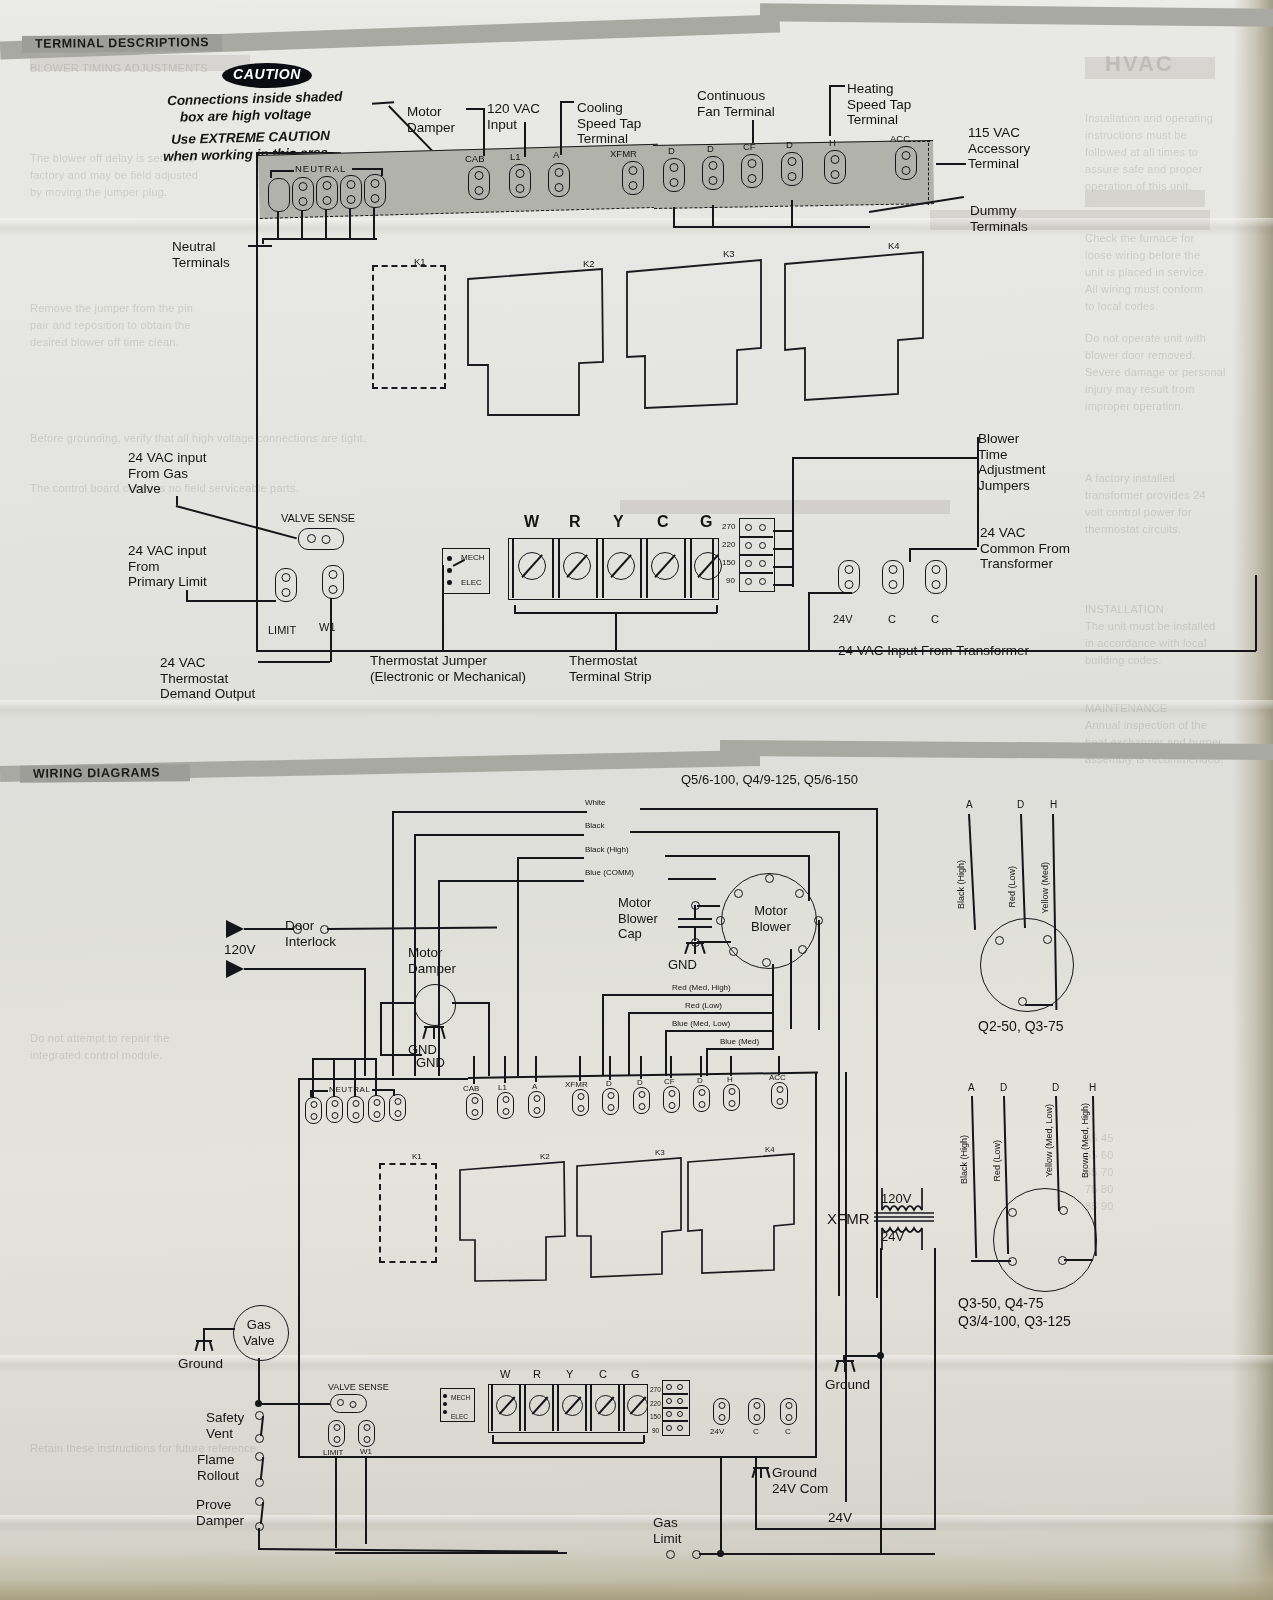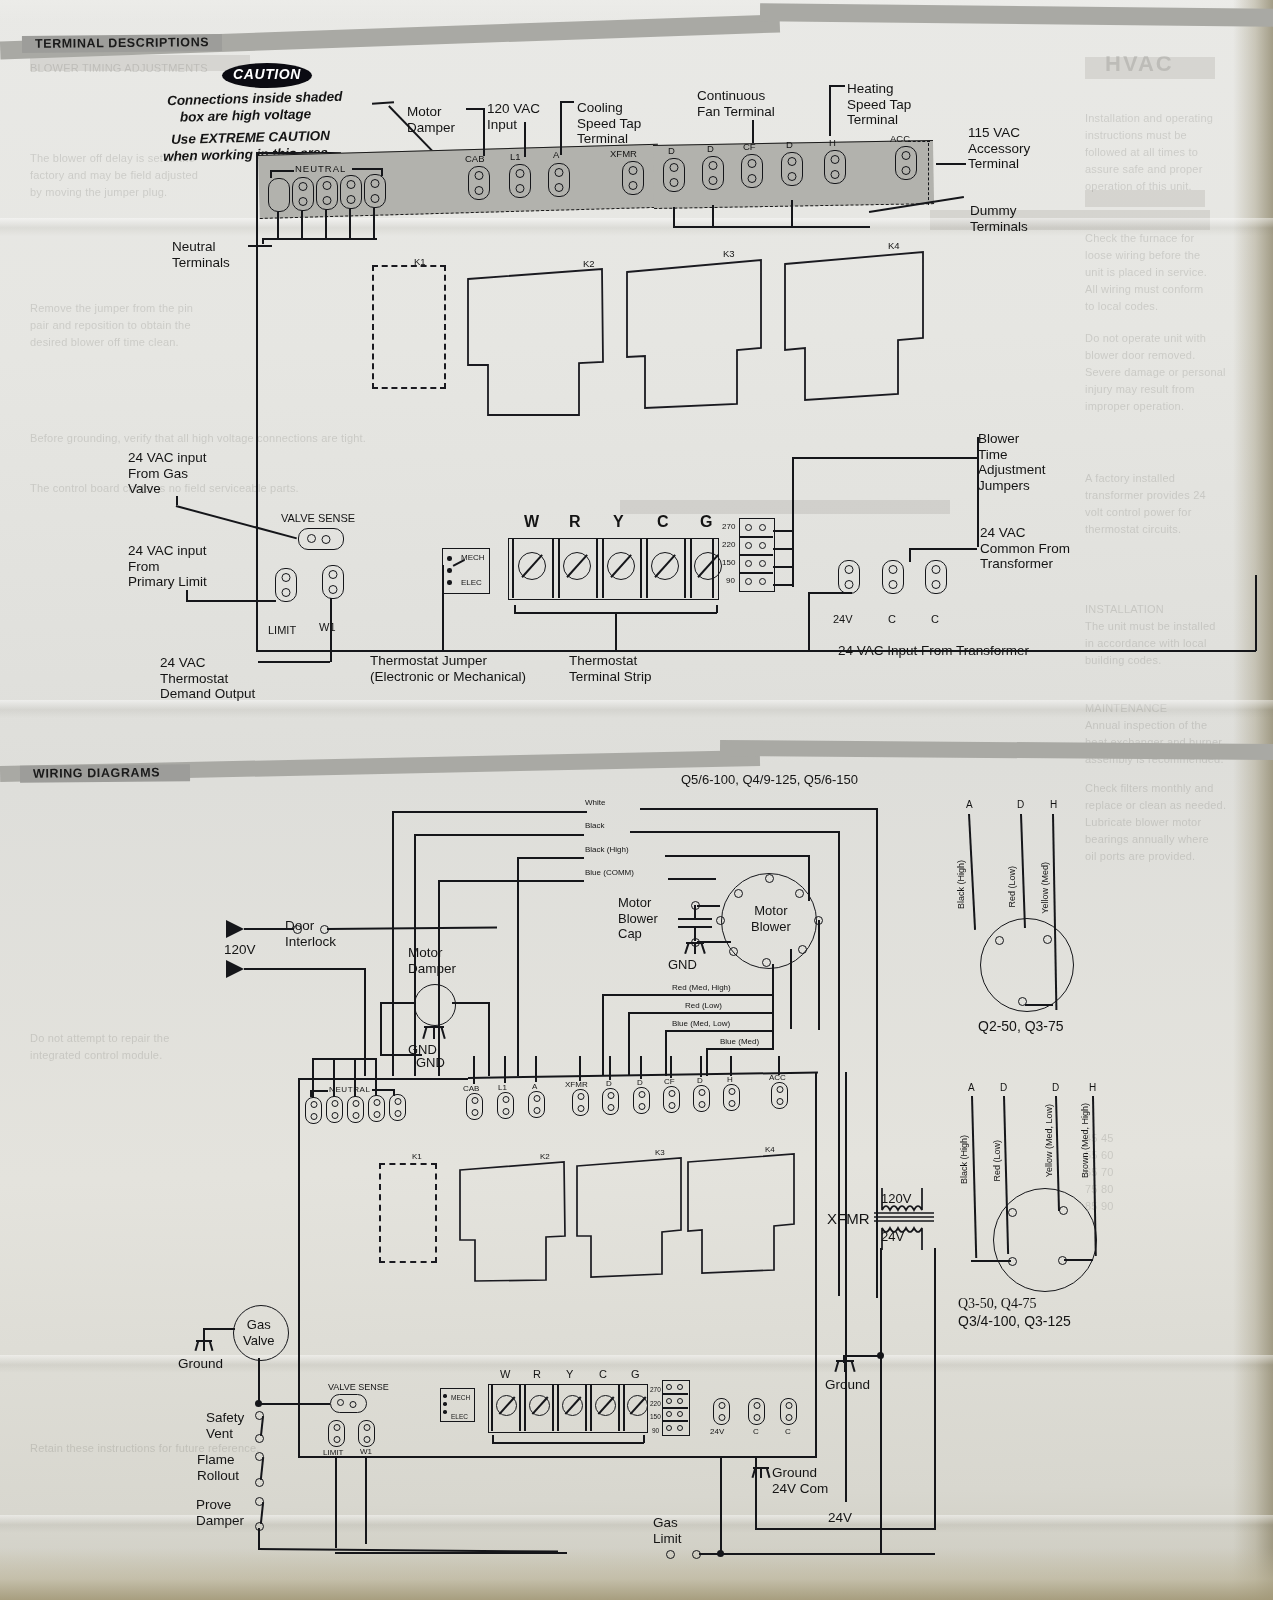--- a/index.html
+++ b/index.html
@@ -225,11 +225,6 @@
 Annual inspection of the
 heat exchanger and burner
 assembly is recommended.</div>
-  <div class="ghost" style="left:1085px;top:780px;">Check filters monthly and
-replace or clean as needed.
-Lubricate blower motor
-bearings annually where
-oil ports are provided.</div>
   <div class="ghost" style="left:1085px;top:1130px;">45 45
 55 60
 65 70

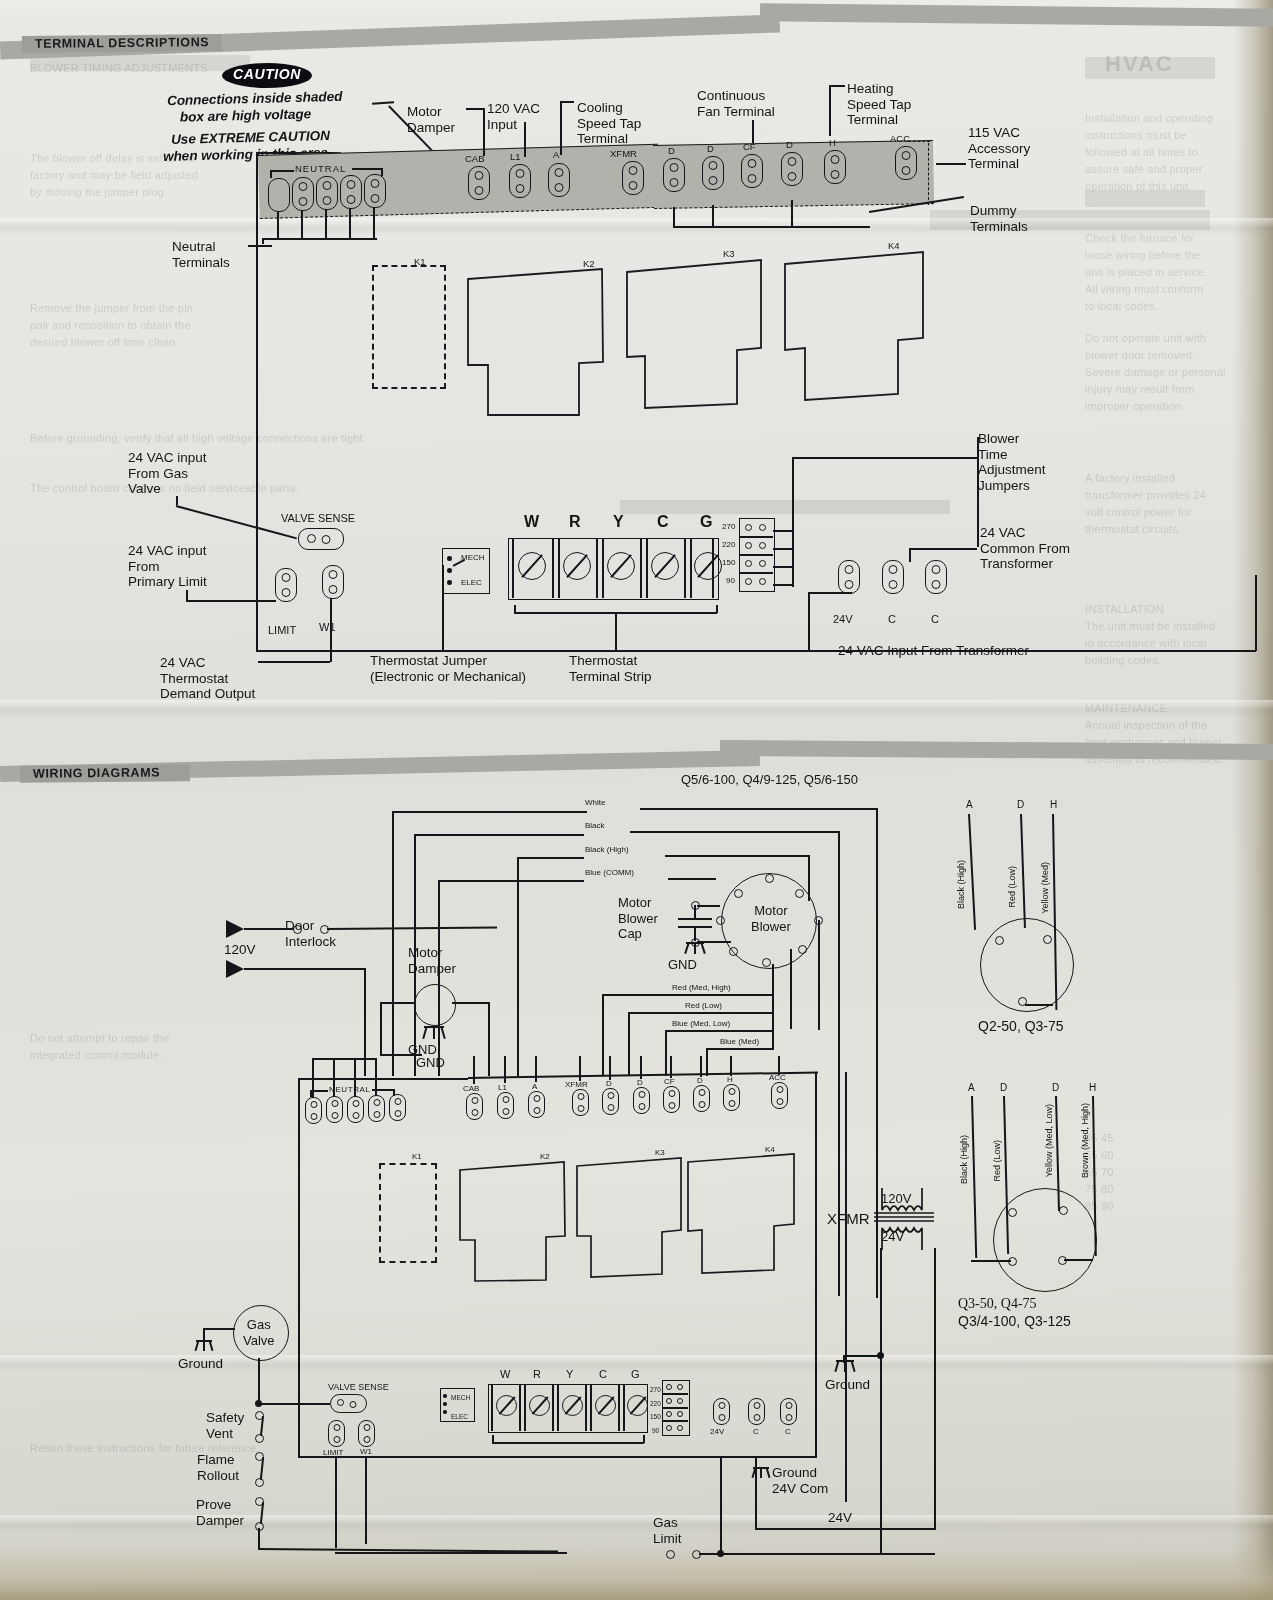--- a/index.html
+++ b/index.html
@@ -965,7 +965,7 @@
   <div class="node" style="left:1058px;top:1256px;"></div>
   <div class="ln lnh" style="left:971px;top:1260px;width:40px;"></div>
   <div class="ln lnh" style="left:1064px;top:1259px;width:29px;"></div>
-  <div class="t" style="left:958px;top:1296px;font-size:14px;font-family:Liberation Serif, serif;">Q3-50, Q4-75</div>
+  <div class="t" style="left:958px;top:1296px;font-size:14px;">Q3-50, Q4-75</div>
   <div class="t" style="left:958px;top:1314px;font-size:14px;">Q3/4-100, Q3-125</div>
 
 </div>

